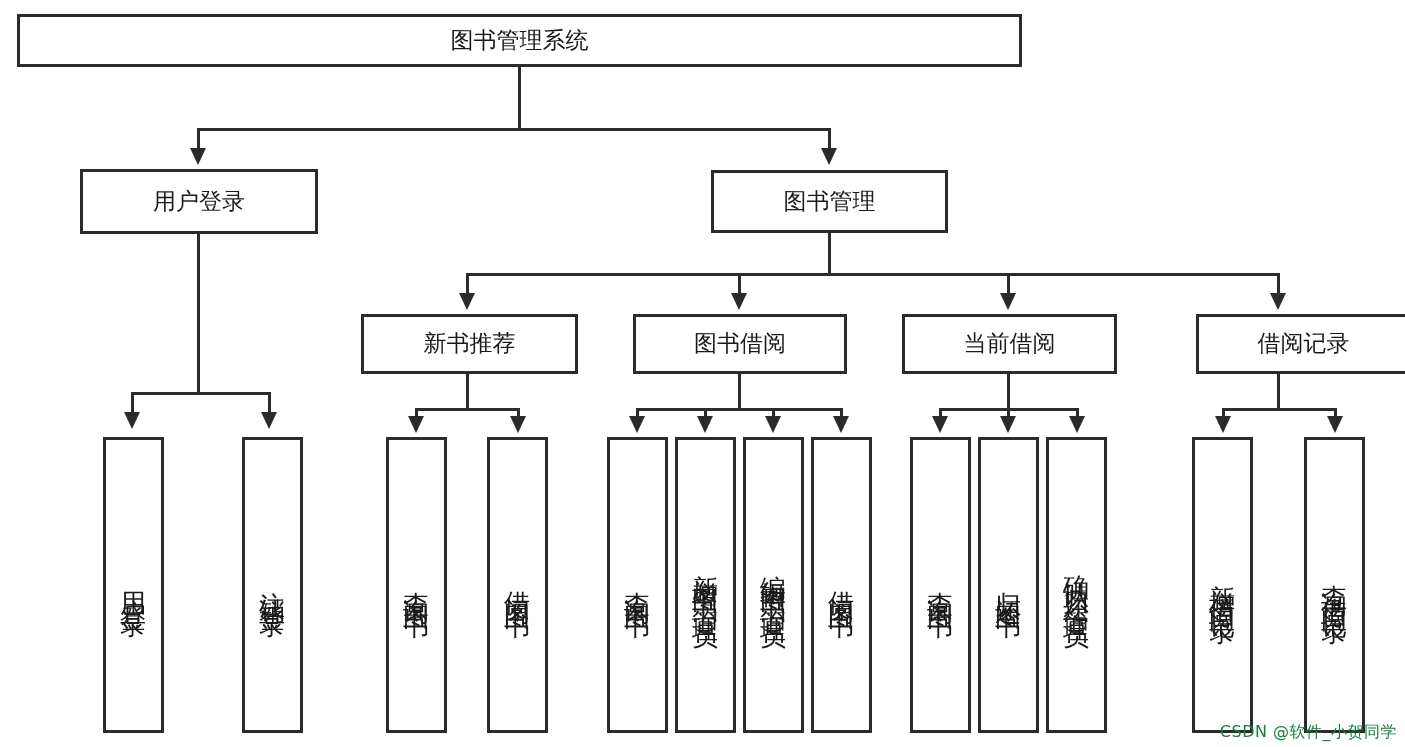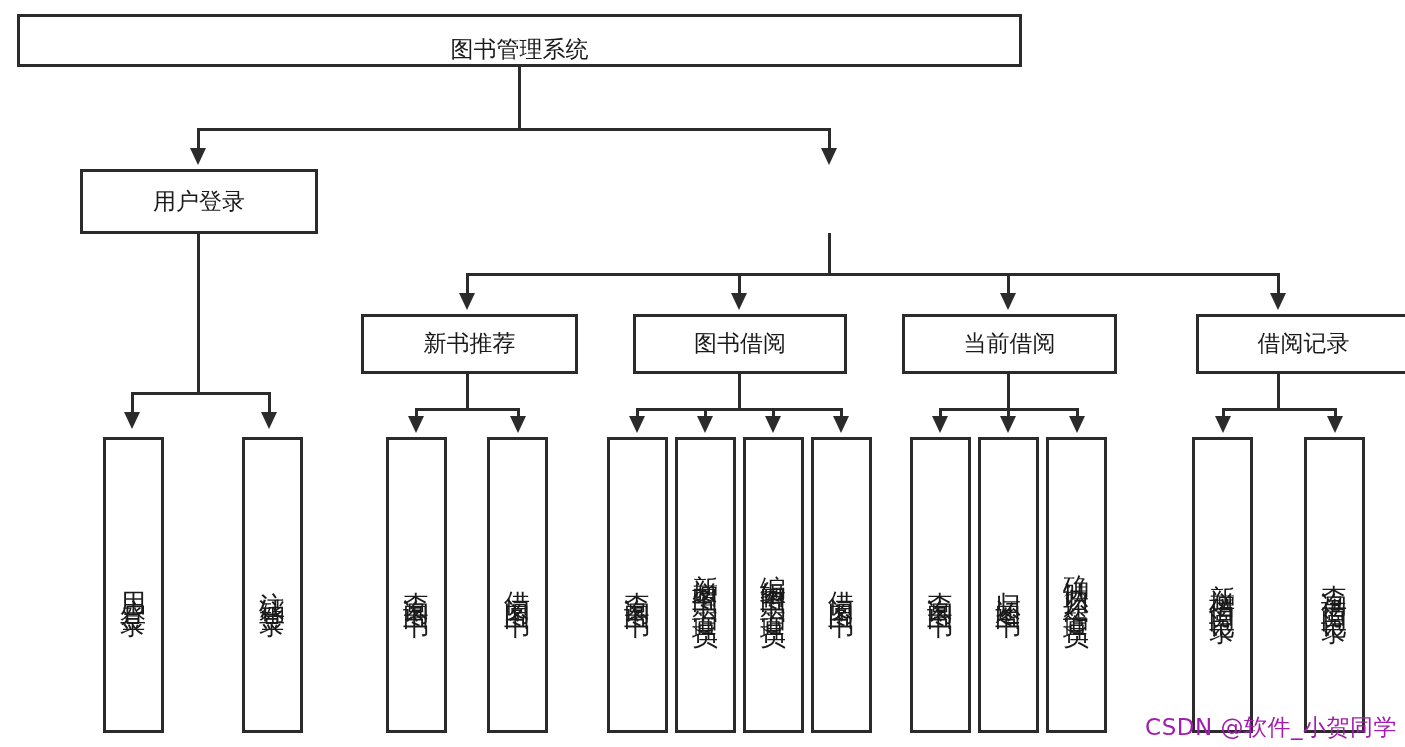--- a/index.html
+++ b/index.html
@@ -128,7 +128,7 @@
   <div class="ln lnv" style="left:1334px;top:408px;height:12px;"></div>
   <div class="arrow" style="left:1327px;top:416px;"></div>
 
-  <div class="box h root" style="left:17px;top:14px;width:1005px;height:53px;align-items:flex-end;">
+  <div class="box h root" style="left:17px;top:14px;width:1005px;height:53px;">
     <span>图书管理系统</span>
   </div>
 

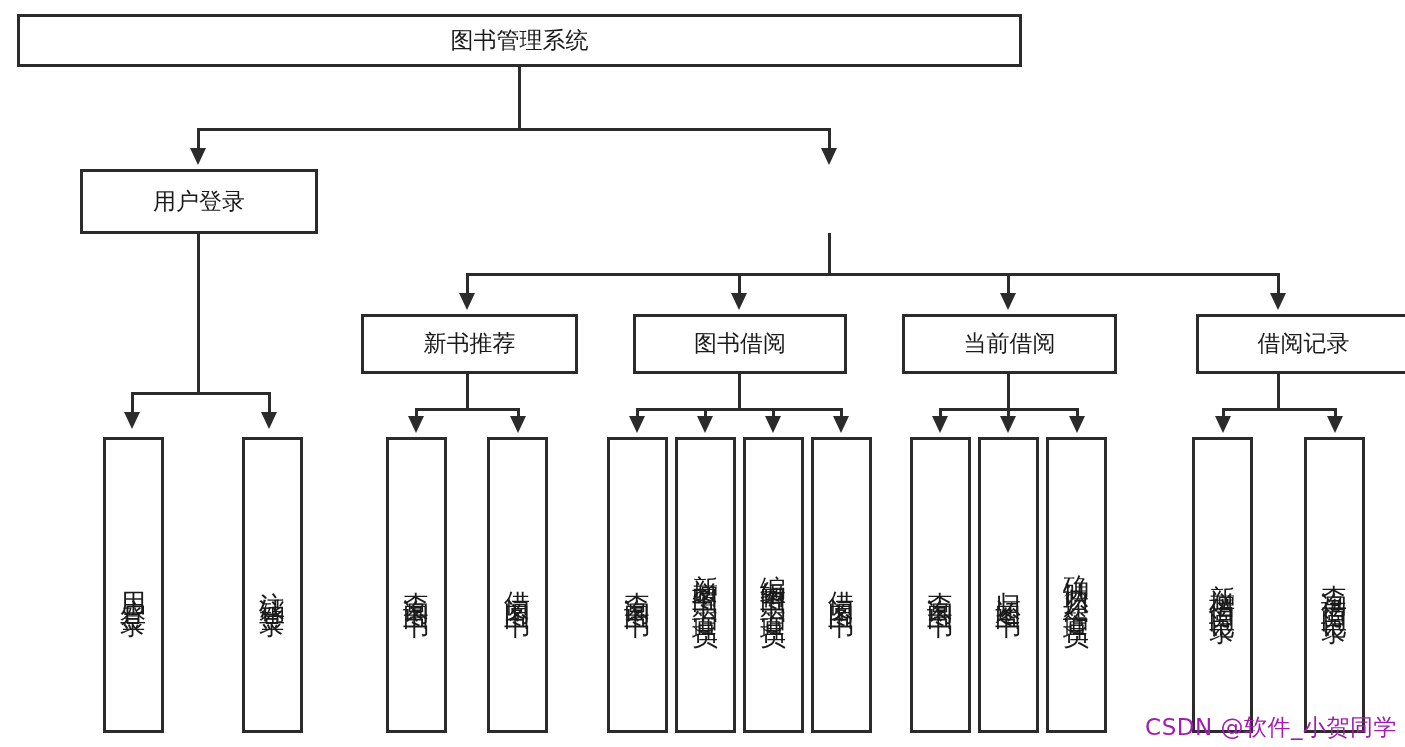--- a/index.html
+++ b/index.html
@@ -135,6 +135,9 @@
   <div class="box h" style="left:80px;top:169px;width:238px;height:65px;">
     <span>用户登录</span>
   </div>
+  <div class="box h" style="left:711px;top:170px;width:237px;height:63px;">
+    <span>图书管理</span>
+  </div>
 
   <div class="box h" style="left:361px;top:314px;width:217px;height:60px;align-items:center;">
     <span>新书推荐</span>

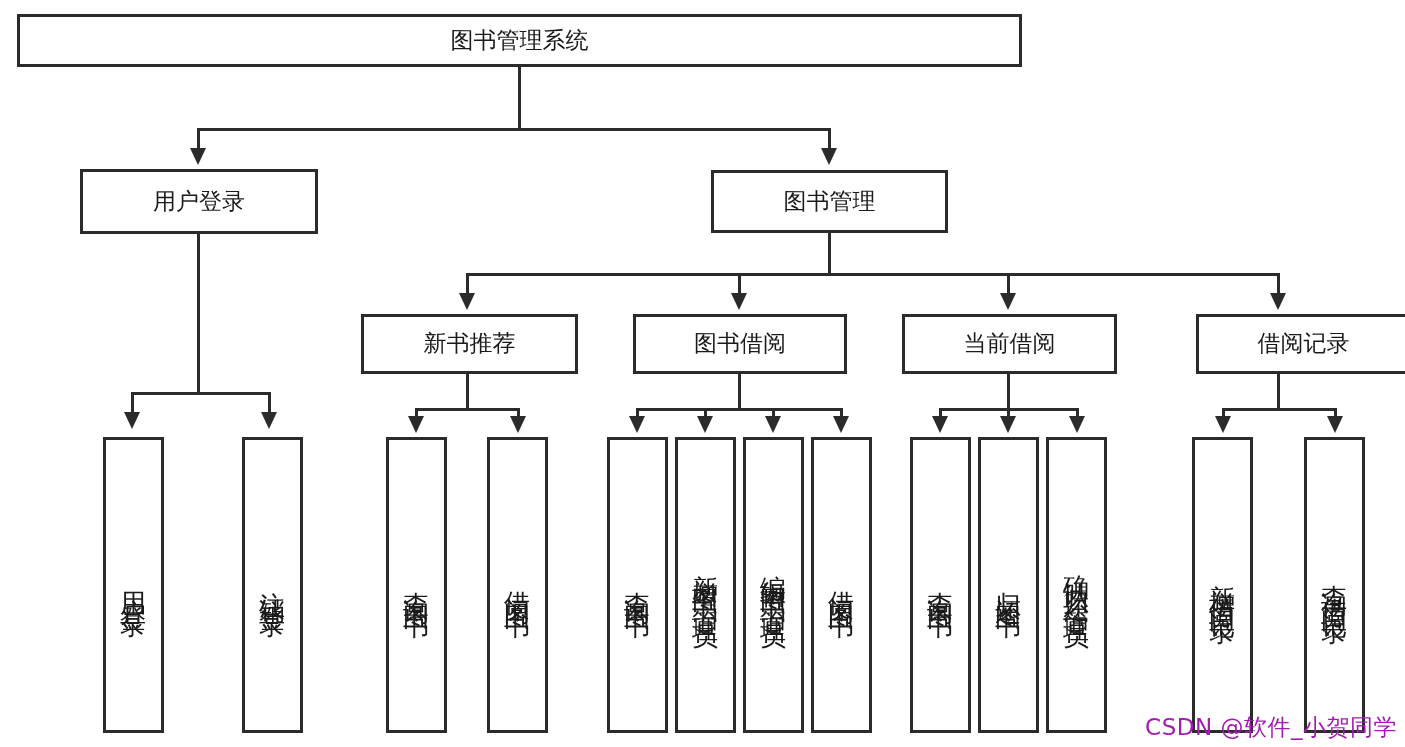--- a/index.html
+++ b/index.html
@@ -57,8 +57,8 @@
   .watermark{
     position:absolute;
     right:8px;bottom:4px;
-    font-size:23px;
-    color:#a21caf;
+    font-size:16px;
+    color:#15803d;
     letter-spacing:0.5px;
     white-space:nowrap;
     user-select:none;

